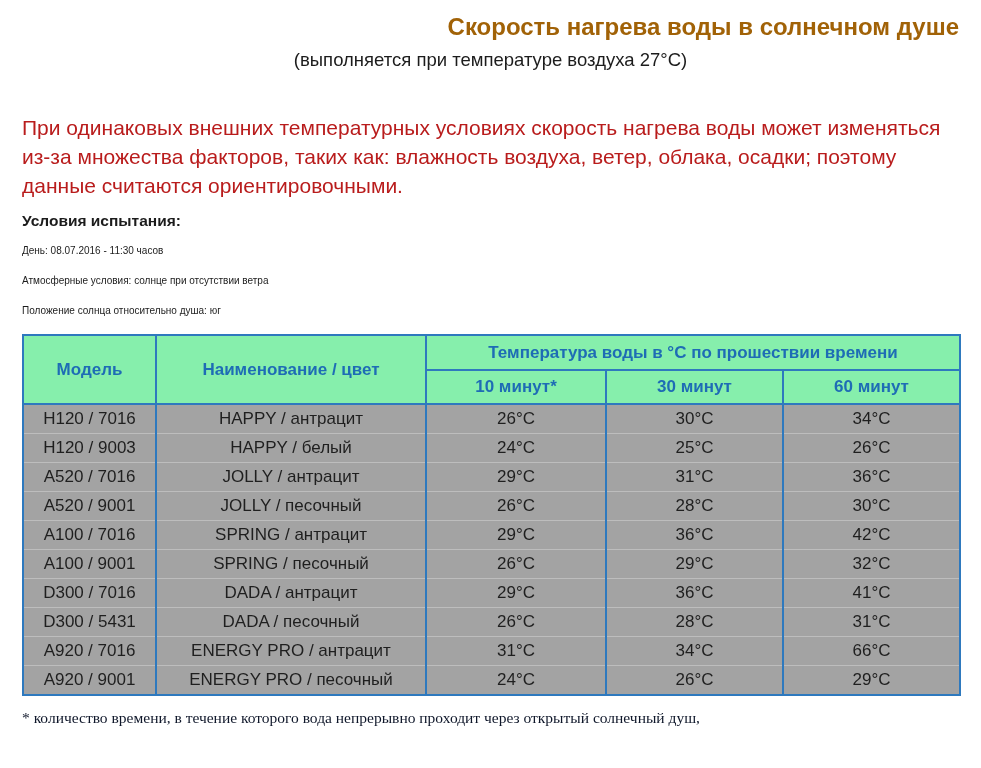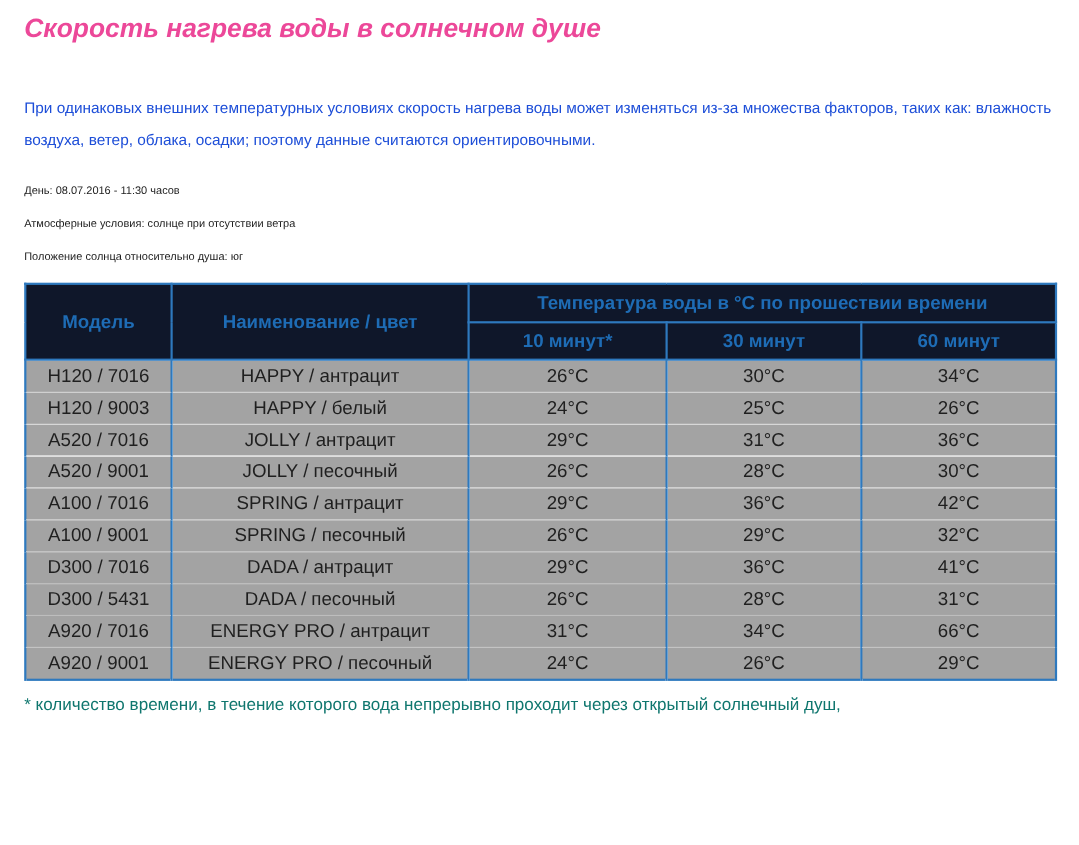--- a/index.html
+++ b/index.html
@@ -20,12 +20,11 @@
   }
   .title {
     margin: 0;
-    text-align: left;
+    text-align: right;
     font-size: 24px;
     font-weight: bold;
     line-height: 30px;
-    color: #ec4899;
-    font-style: italic;
+    color: #a16207;
   }
   .subtitle {
     margin: 7px 0 0 0;

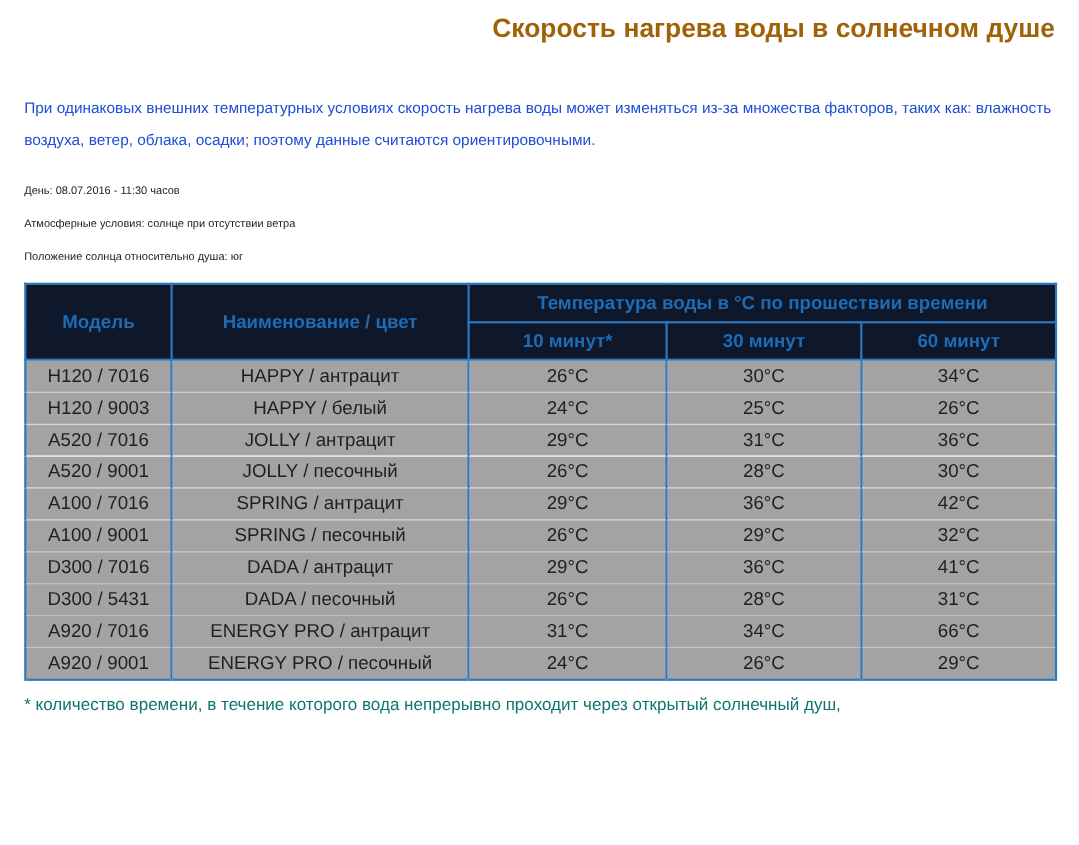--- a/index.html
+++ b/index.html
@@ -101,6 +101,7 @@
 <div class="page">
 
   <h1 class="title">Скорость нагрева воды в солнечном душе</h1>
+  <div class="subtitle">(выполняется при температуре воздуха 27°С)</div>
 
   <p class="intro-paragraph">При одинаковых внешних температурных условиях скорость нагрева воды может изменяться из-за множества факторов, таких как: влажность воздуха, ветер, облака, осадки; поэтому данные считаются ориентировочными.</p>
 

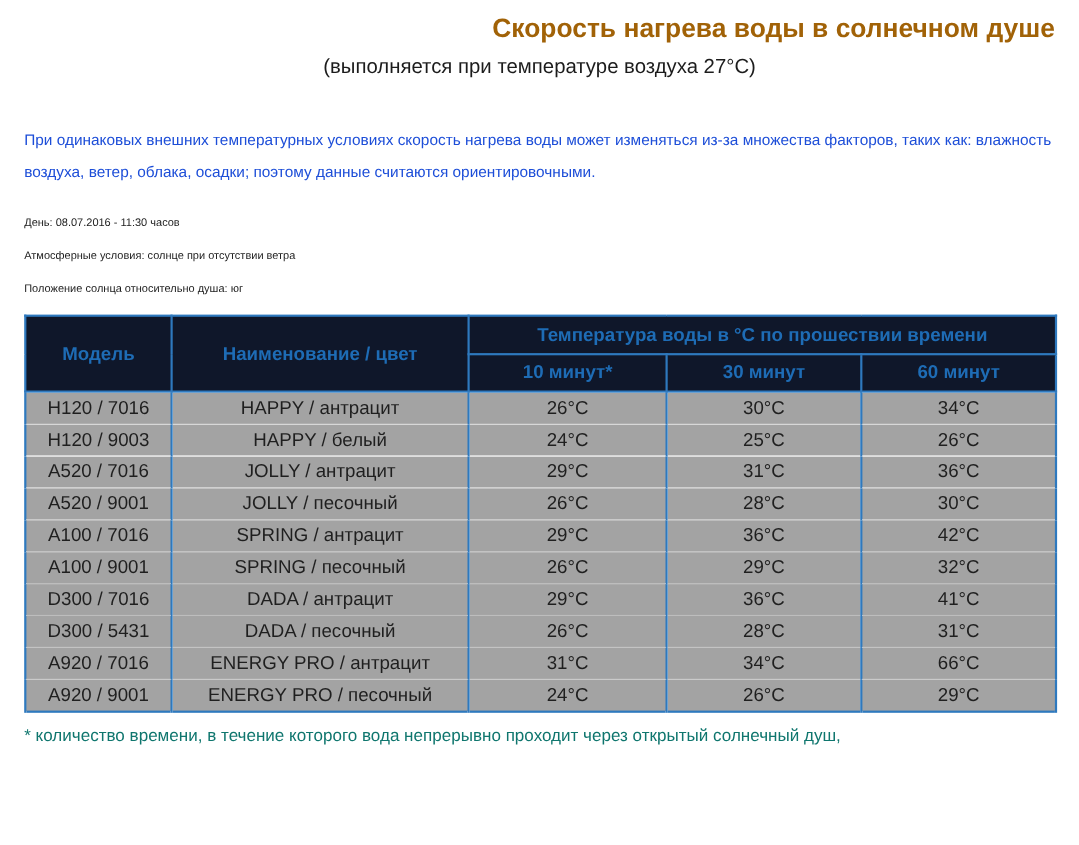--- a/index.html
+++ b/index.html
@@ -34,10 +34,10 @@
     color: #1c1c1c;
   }
   .intro-paragraph {
-    margin: 42px 0 12px 0;
-    font-size: 14px;
+    margin: 42px 0 1px 0;
+    font-size: 21px;
     line-height: 29px;
-    color: #1d4ed8;
+    color: #b91c1c;
   }
   .conditions-heading {
     margin: 11px 0 0 0;

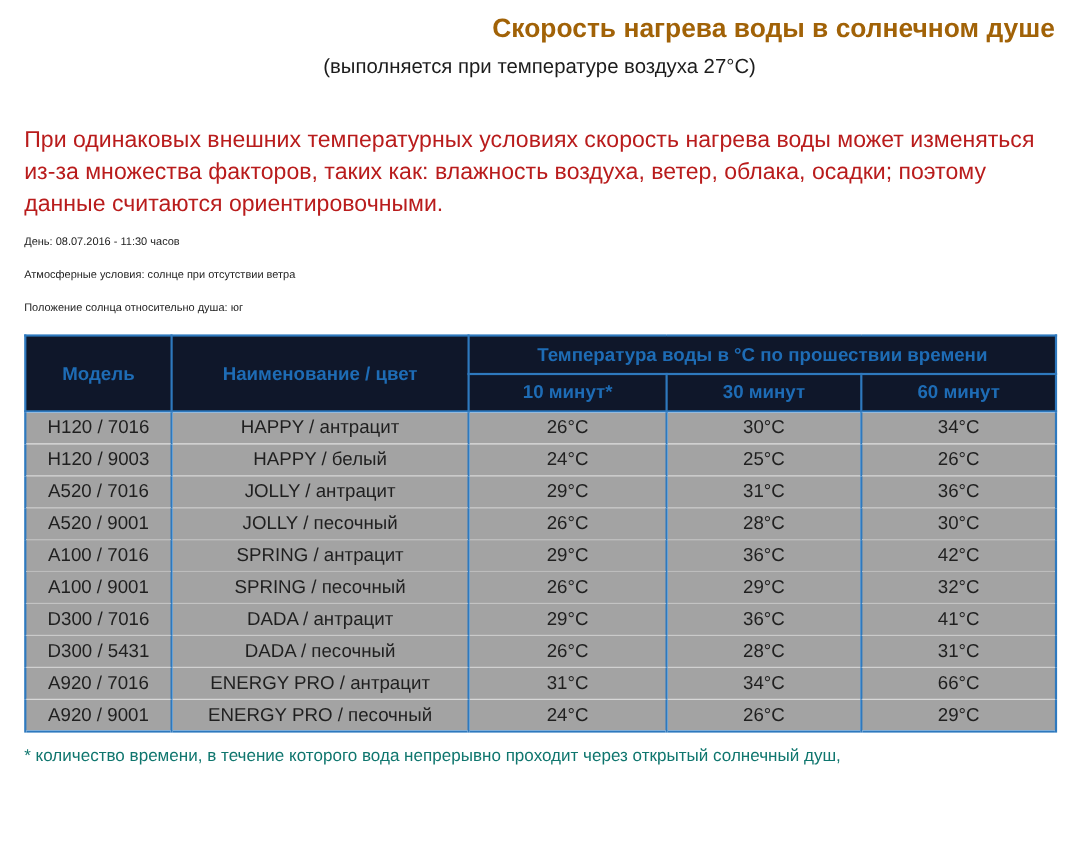--- a/index.html
+++ b/index.html
@@ -105,6 +105,7 @@
 
   <p class="intro-paragraph">При одинаковых внешних температурных условиях скорость нагрева воды может изменяться из-за множества факторов, таких как: влажность воздуха, ветер, облака, осадки; поэтому данные считаются ориентировочными.</p>
 
+  <p class="conditions-heading">Условия испытания:</p>
   <p class="condition">День: 08.07.2016 - 11:30 часов</p>
   <p class="condition">Атмосферные условия: солнце при отсутствии ветра</p>
   <p class="condition">Положение солнца относительно душа: юг</p>

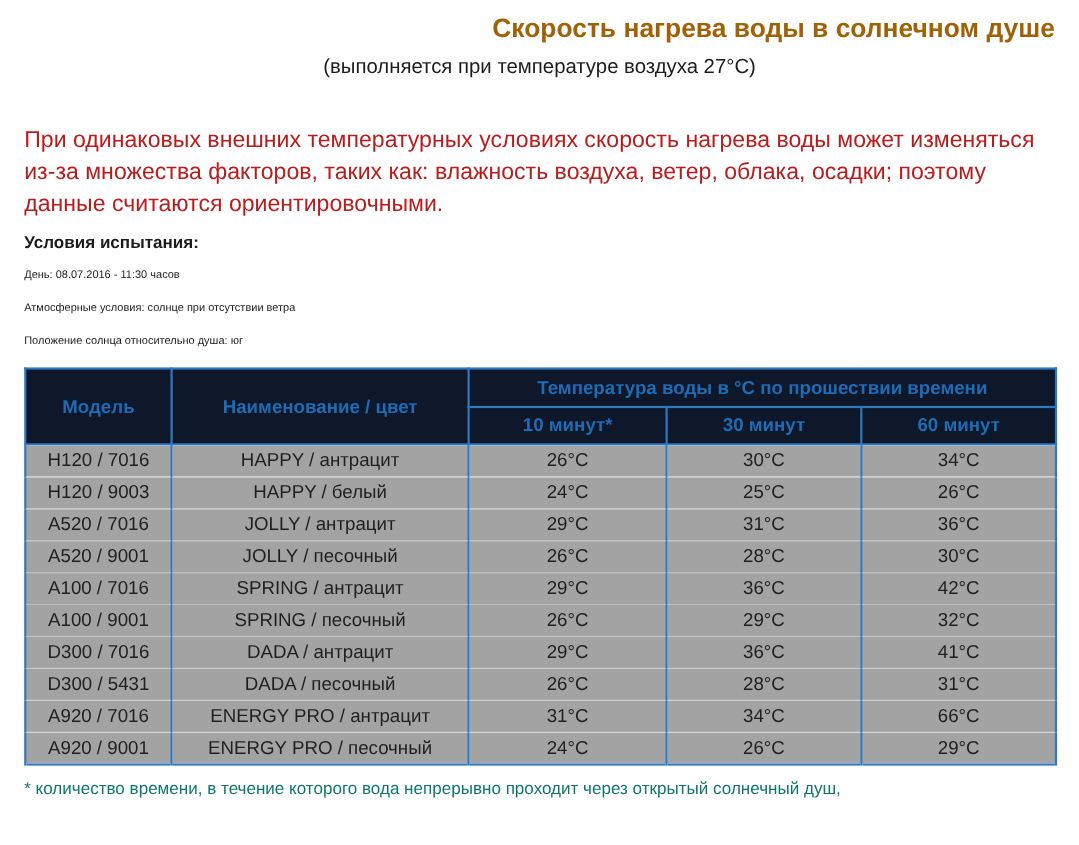--- a/index.html
+++ b/index.html
@@ -71,7 +71,7 @@
     text-align: center;
     padding: 0;
     height: 32px;
-    background: #0f172a;
+    background: #86efac;
   }
   table.temp-table thead tr.group-row th { height: 33px; }
   table.temp-table tbody td {

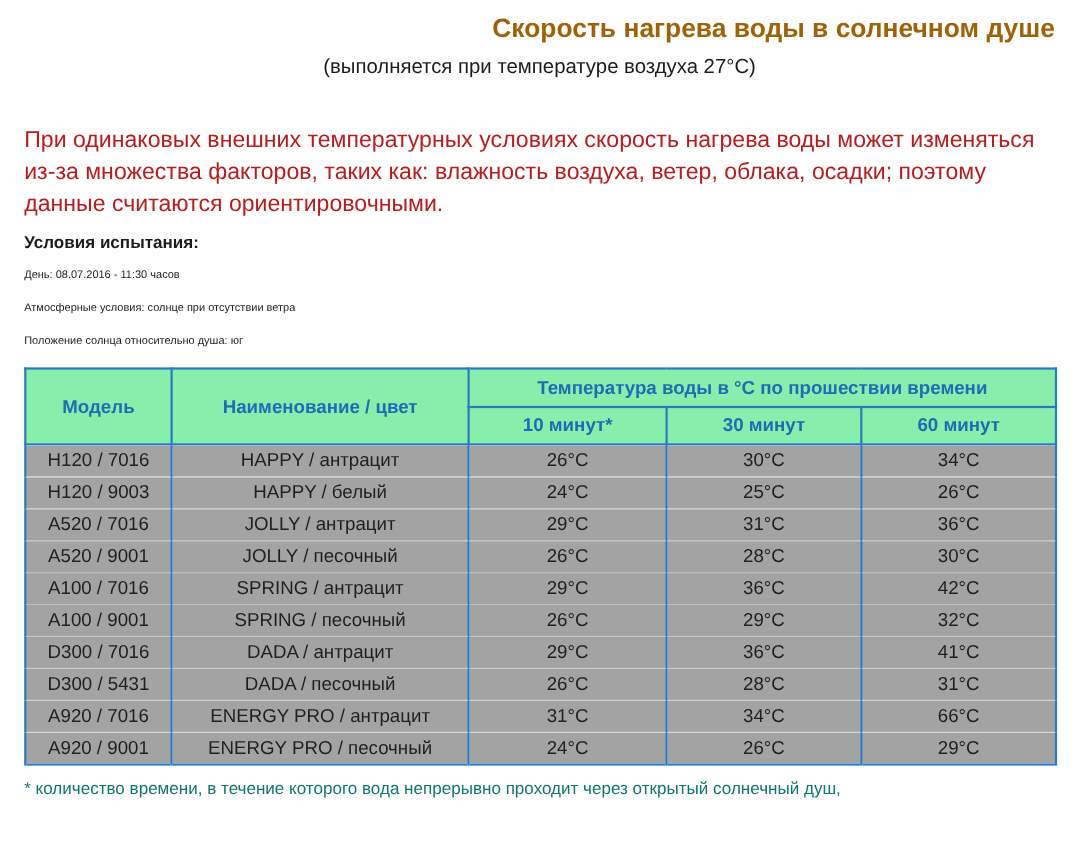--- a/index.html
+++ b/index.html
@@ -92,7 +92,8 @@
     margin: 8px 0 0 0;
     font-size: 15.5px;
     line-height: 28px;
-    color: #0f766e;
+    color: #0f172a;
+    font-family: Liberation Serif, serif;
   }
 </style>
 </head>

